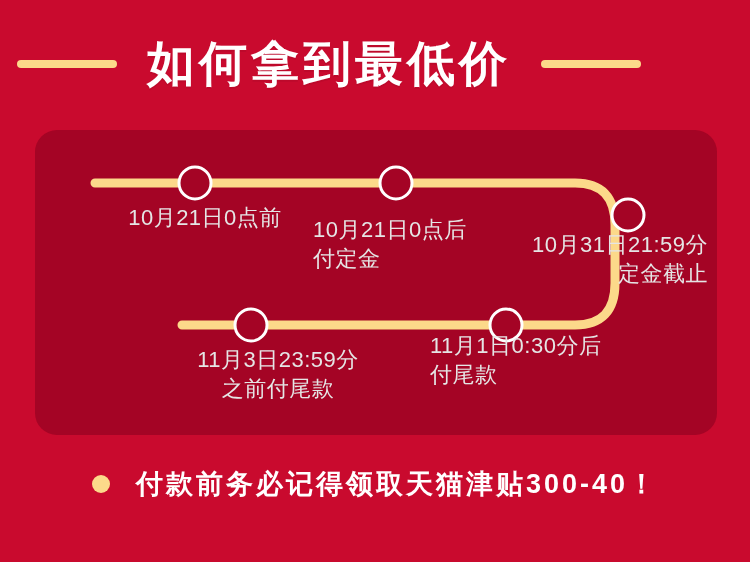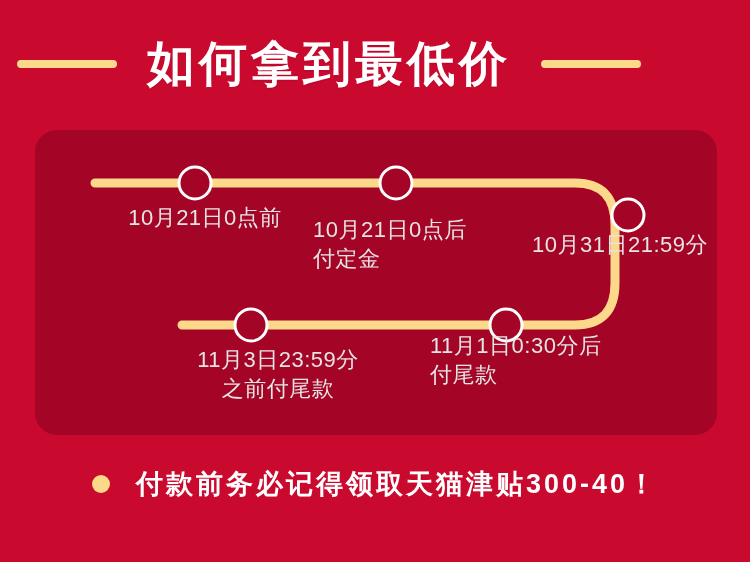--- a/index.html
+++ b/index.html
@@ -149,6 +149,7 @@
 
     <div class="node-label nl-3">
       <span>10月31日21:59分</span>
+      <span class="l2">定金截止</span>
     </div>
 
     <div class="node-label nl-4">

